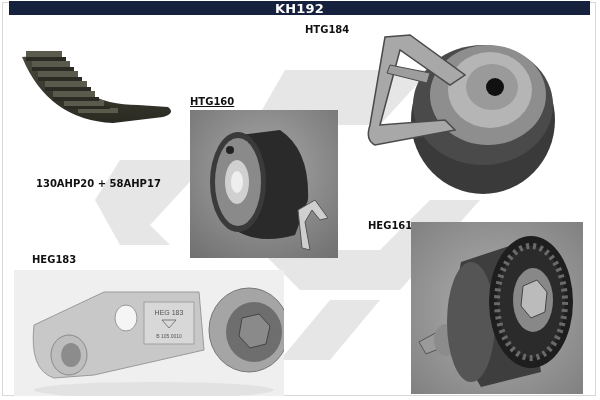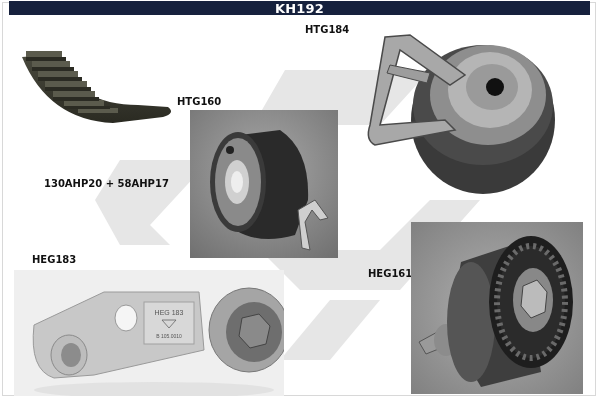--- a/index.html
+++ b/index.html
@@ -76,7 +76,7 @@
 </div>
 <div class="label" style="left:44px;top:178px;">130AHP20 + 58AHP17</div>
 
-<div class="label" style="left:177px;top:96px;">HTG160</div>
+<div class="label" style="left:190px;top:96px;text-decoration:underline;">HTG160</div>
 <div class="photo" style="left:190px;top:110px;width:148px;height:148px;background:#8e8e8e;">
   <svg width="148" height="148" viewBox="0 0 148 148">
     <defs>

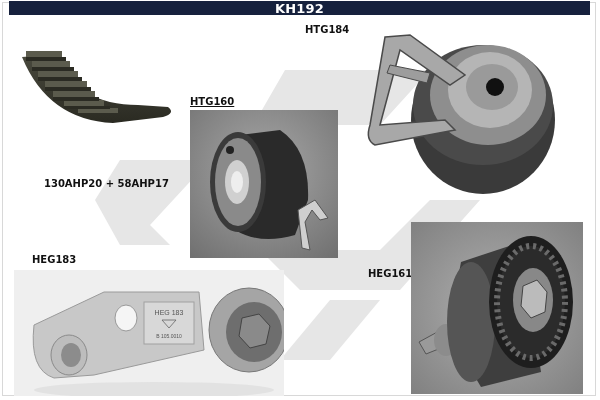--- a/index.html
+++ b/index.html
@@ -74,7 +74,7 @@
     </g>
   </svg>
 </div>
-<div class="label" style="left:44px;top:178px;">130AHP20 + 58AHP17</div>
+<div class="label" style="left:36px;top:178px;">130AHP20 + 58AHP17</div>
 
 <div class="label" style="left:190px;top:96px;text-decoration:underline;">HTG160</div>
 <div class="photo" style="left:190px;top:110px;width:148px;height:148px;background:#8e8e8e;">

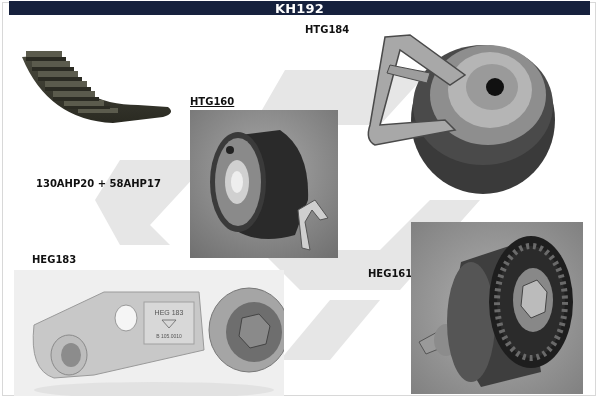--- a/index.html
+++ b/index.html
@@ -129,7 +129,7 @@
   </svg>
 </div>
 
-<div class="label" style="left:368px;top:220px;margin-top:48px;">HEG161</div>
+<div class="label" style="left:368px;top:220px;">HEG161</div>
 <div class="photo" style="left:411px;top:222px;width:172px;height:172px;background:#9a9a9a;">
   <svg width="172" height="172" viewBox="0 0 172 172">
     <defs>

